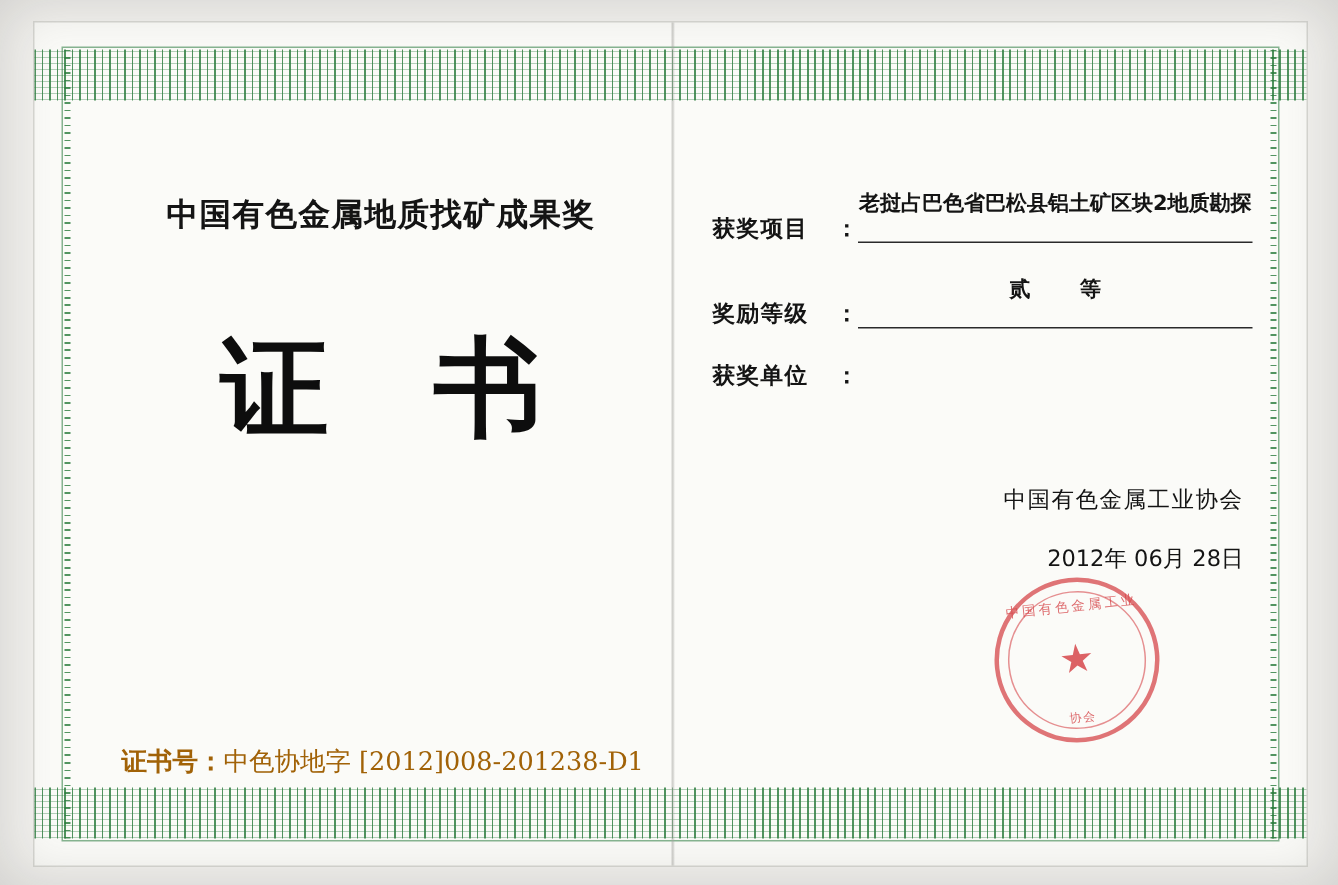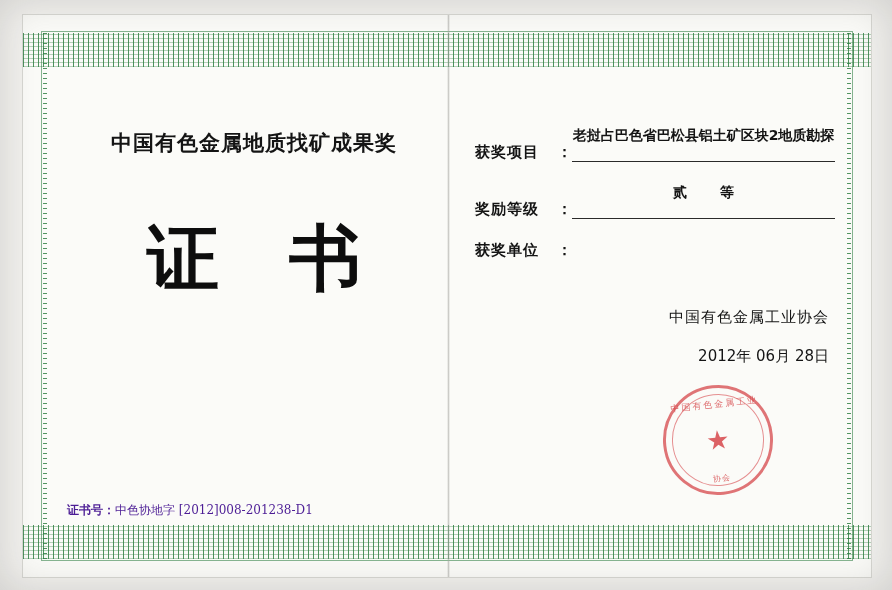--- a/index.html
+++ b/index.html
@@ -99,7 +99,7 @@
   .field.center .fvalue{letter-spacing:14px;text-indent:14px;}
 
   .issuer{
-    margin-top:48px;text-align:right;font-size:15px;color:#141414;
+    margin-top:64px;text-align:right;font-size:15px;color:#141414;
     letter-spacing:1px;padding-right:6px;
   }
   .date{

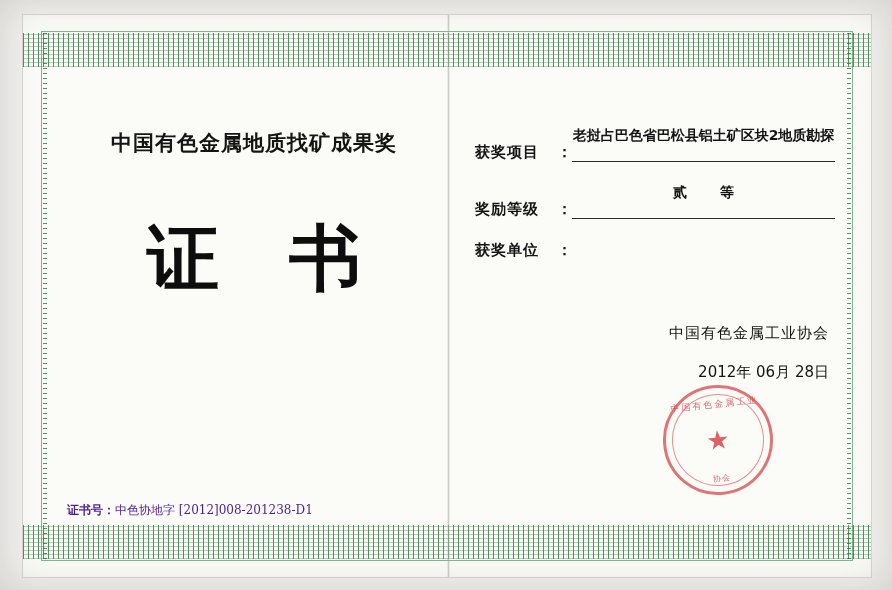--- a/index.html
+++ b/index.html
@@ -73,8 +73,8 @@
     color:#0d0d0d;text-indent:26px;
   }
   .cert-no{
-    position:absolute;left:44px;bottom:58px;
-    font-size:12px;color:#4c1d95;white-space:nowrap;
+    position:absolute;left:58px;bottom:58px;
+    font-size:17px;color:#a16207;white-space:nowrap;
   }
   .cert-no .label{font-weight:bold;}
   .cert-no .val{font-family:"DejaVu Serif","Liberation Serif",serif;}

